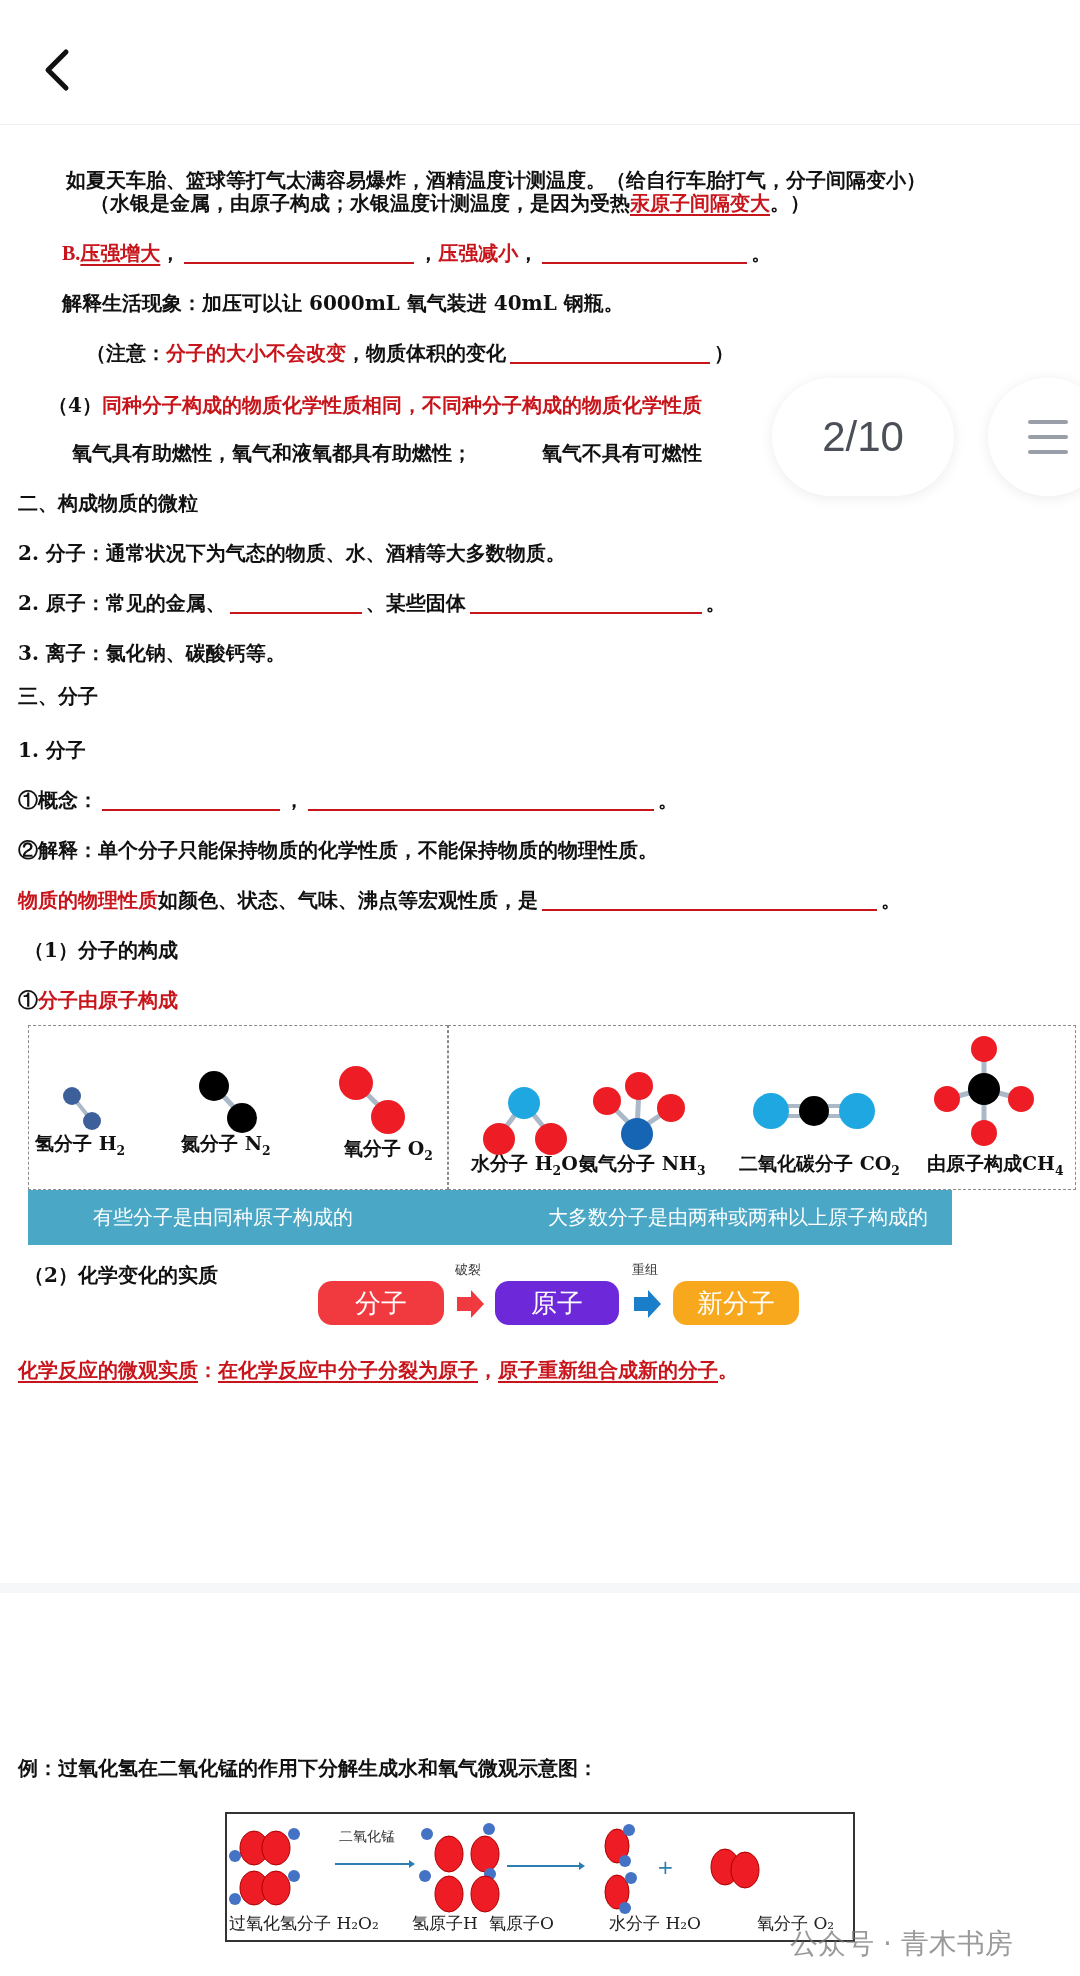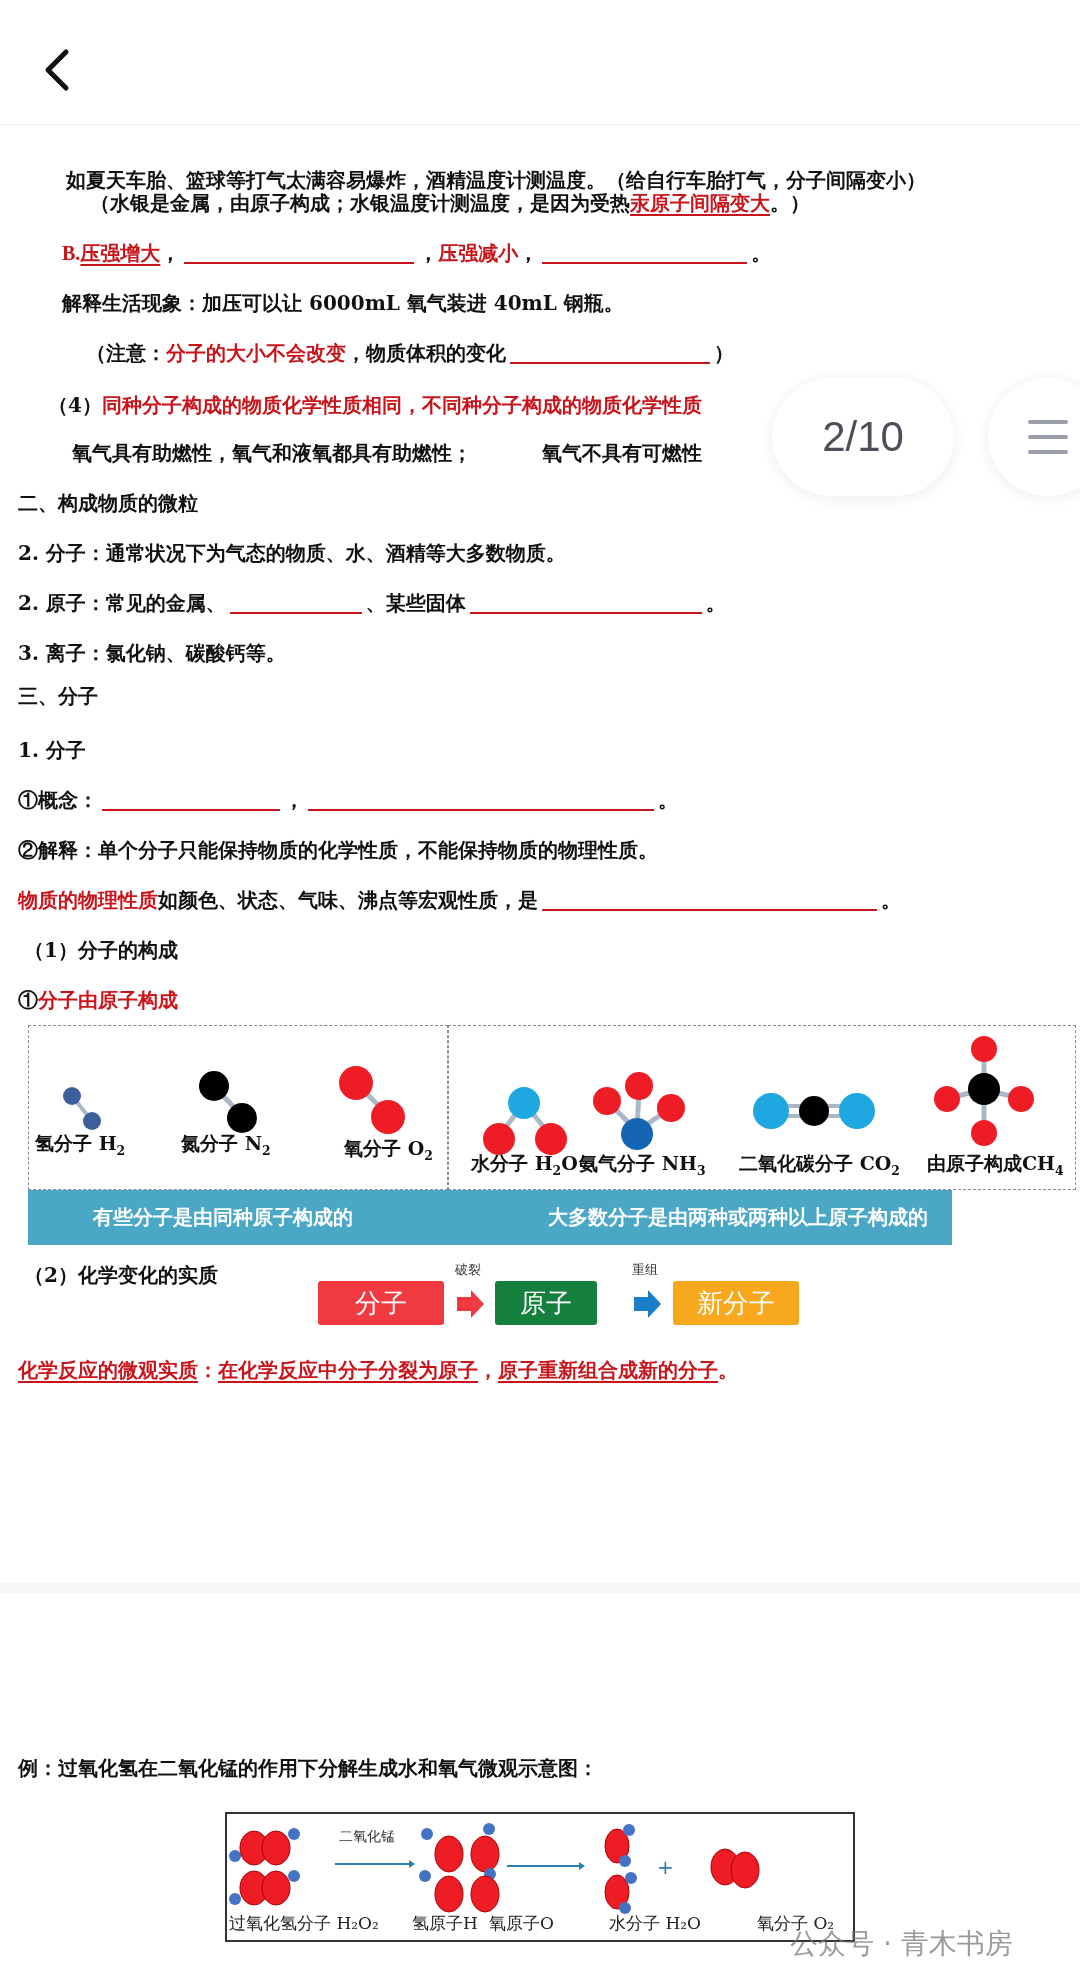--- a/index.html
+++ b/index.html
@@ -17,7 +17,7 @@
   .menu-btn .bar { position: absolute; left: 40px; width: 40px; height: 4px; border-radius: 2px; background: #9a9ea8; }
   .fig { position: absolute; left: 28px; top: 1025px; width: 1048px; height: 220px; }
   .fig .box { position: absolute; top: 0; height: 165px; border: 1.5px dashed #8a8a8a; }
-  .fig .band { position: absolute; left: 0; top: 165px; width: 924px; height: 55px; background: #4aa8c6; color: #fff; font-weight: bold; font-size: 20px; }
+  .fig .band { position: absolute; left: 0; top: 165px; width: 924px; height: 55px; background: #4aa8c6; color: #fff; font-weight: normal; font-size: 20px; }
   .fig .band span { position: absolute; top: 14px; }
   .mol-label { position: absolute; font-size: 19px; font-weight: bold; white-space: nowrap; font-family: "DejaVu Serif", serif; }
   .flow-box { position: absolute; top: 1281px; height: 44px; color: #fff; font-size: 26px; display: flex; align-items: center; justify-content: center; border-radius: 3px; }

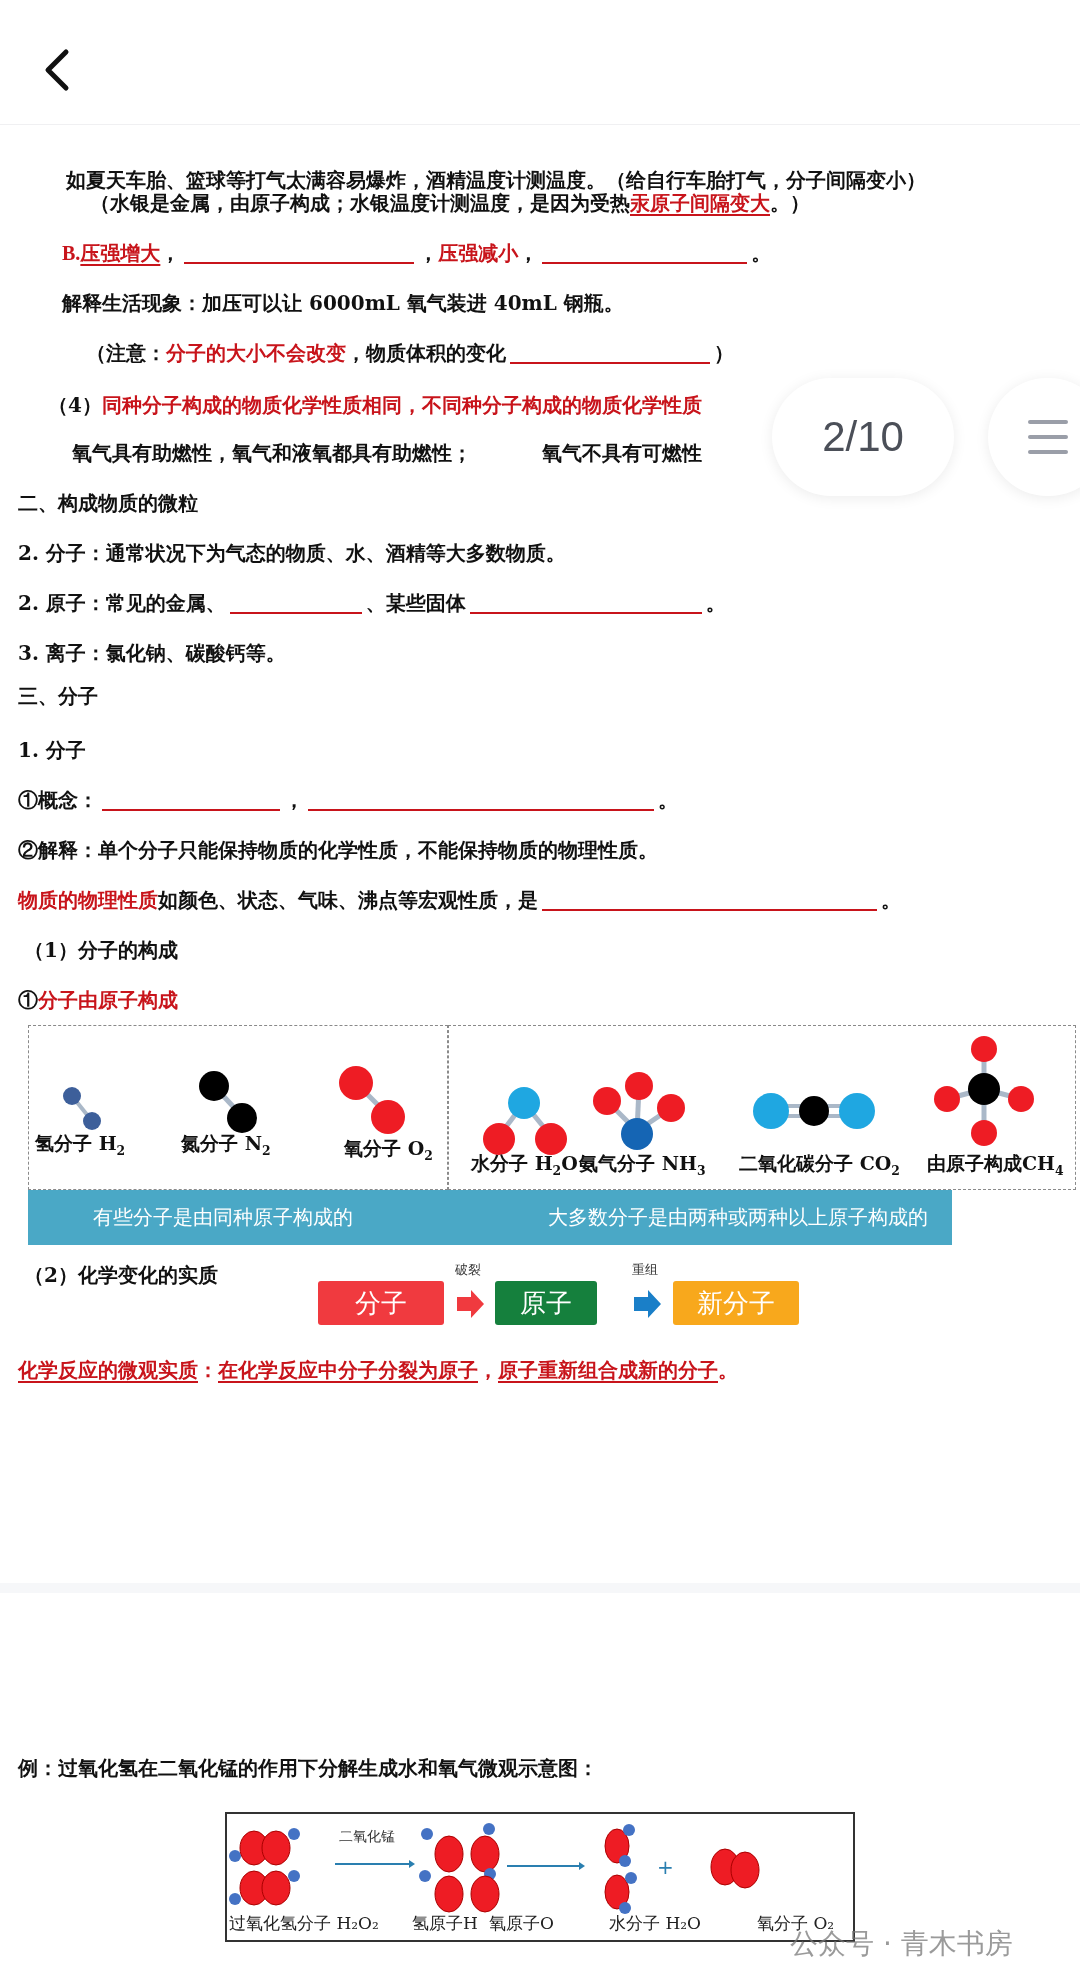--- a/index.html
+++ b/index.html
@@ -20,7 +20,7 @@
   .fig .band { position: absolute; left: 0; top: 165px; width: 924px; height: 55px; background: #4aa8c6; color: #fff; font-weight: normal; font-size: 20px; }
   .fig .band span { position: absolute; top: 14px; }
   .mol-label { position: absolute; font-size: 19px; font-weight: bold; white-space: nowrap; font-family: "DejaVu Serif", serif; }
-  .flow-box { position: absolute; top: 1281px; height: 44px; color: #fff; font-size: 26px; display: flex; align-items: center; justify-content: center; border-radius: 3px; }
+  .flow-box { position: absolute; top: 1281px; height: 44px; color: #fff; font-size: 26px; display: flex; align-items: center; justify-content: center; border-radius: 14px; }
   .flow-small { position: absolute; top: 1261px; font-size: 13px; color: #333; }
   .divider { position: absolute; left: 0; top: 1583px; width: 1080px; height: 10px; background: #f6f7f9; }
   .diagram { position: absolute; left: 225px; top: 1812px; width: 630px; height: 130px; border: 2px solid #333; background: #fff; }

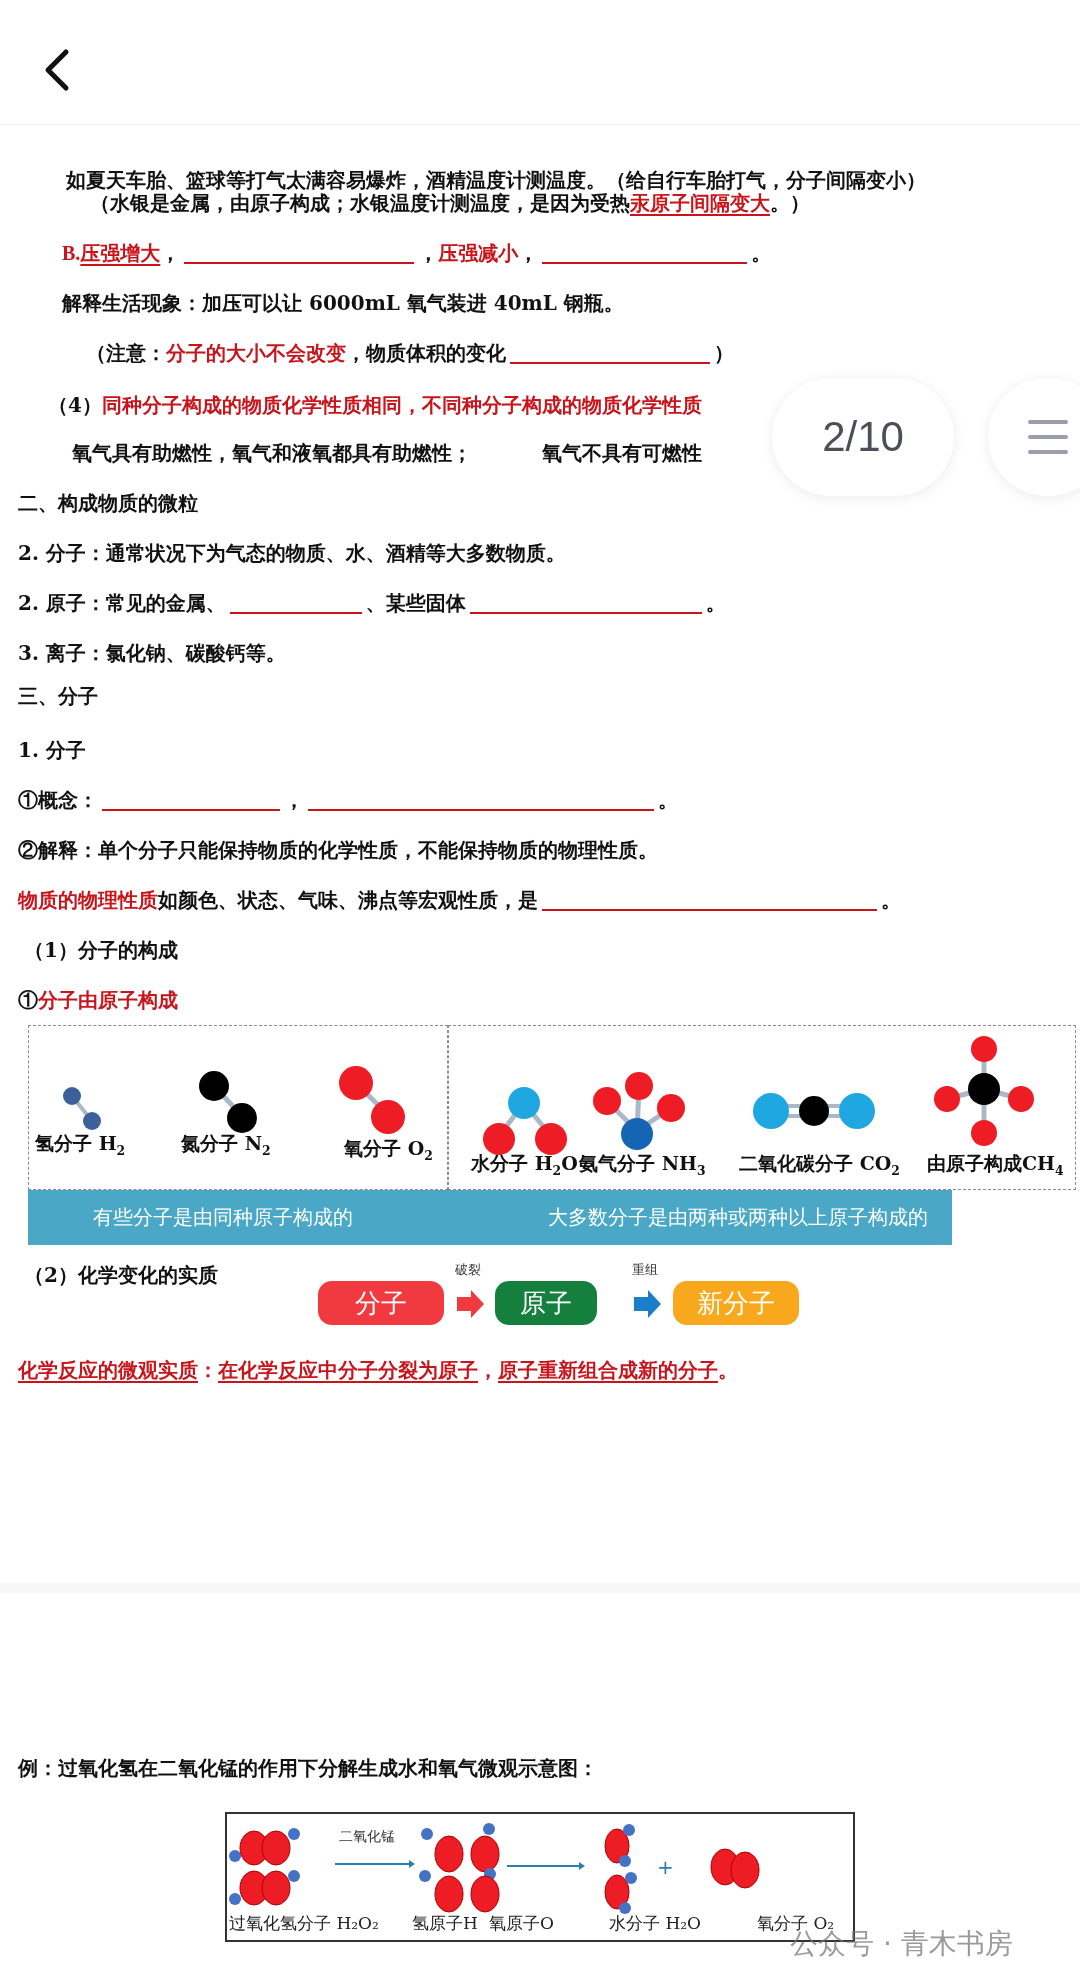--- a/index.html
+++ b/index.html
@@ -178,7 +178,7 @@
   </svg>
 <div class="flow-small" style="left:455px;">破裂</div>
 
-<div class="flow-box" style="left:495px;width:102px;background:#15803d;">原子</div>
+<div class="flow-box" style="left:495px;width:124px;background:#6d28d9;">原子</div>
 <svg style="position:absolute;left:632px;top:1289px" width="30" height="30">
     <polygon points="2,8 16,8 16,1 29,15 16,29 16,22 2,22" fill="#1a7fc8"></polygon>
   </svg>

